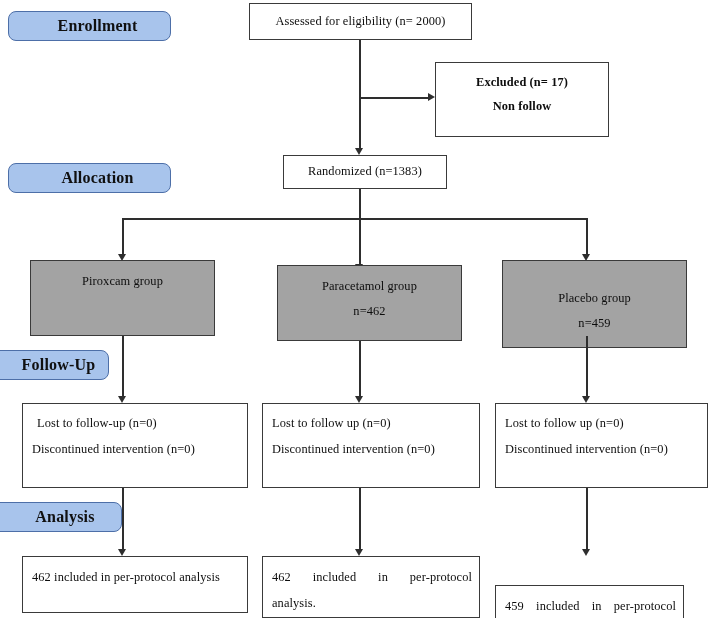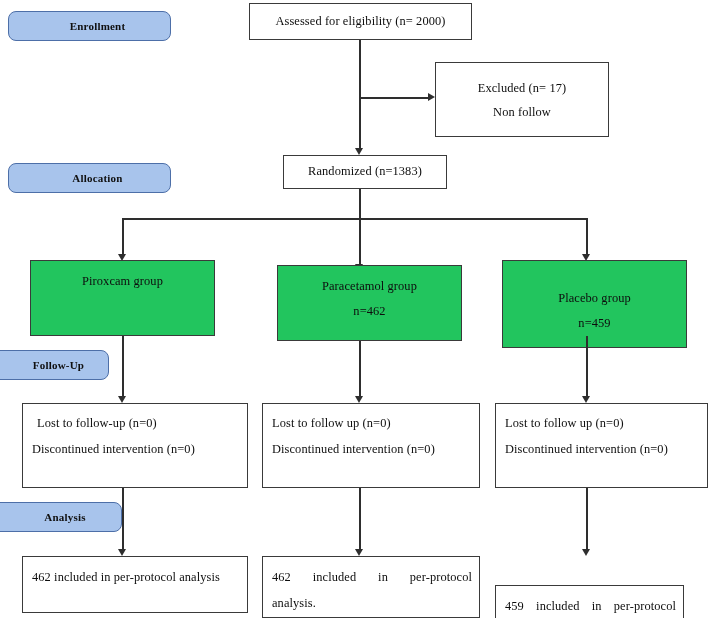--- a/index.html
+++ b/index.html
@@ -49,7 +49,7 @@
     align-items: center;
     justify-content: center;
     font-weight: bold;
-    font-size: 11px;
+    font-size: 16px;
     color: #101010;
     letter-spacing: 0.2px;
     padding-left: 16px;

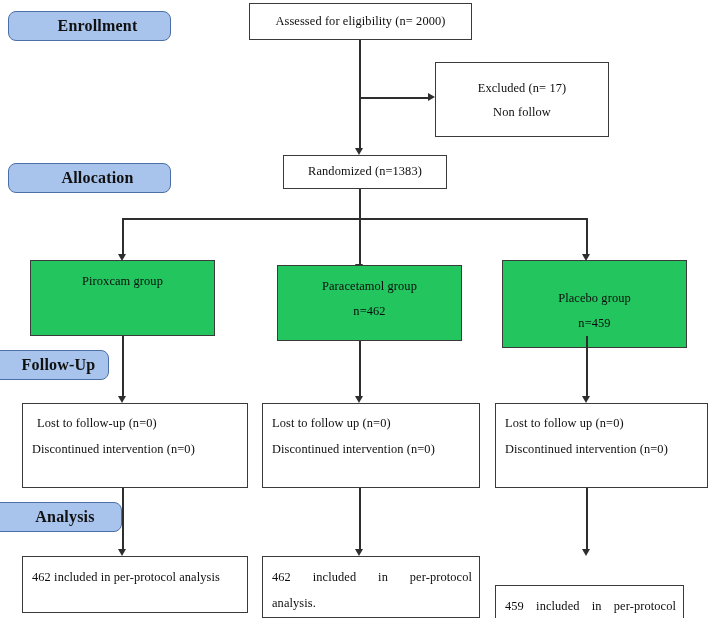--- a/index.html
+++ b/index.html
@@ -108,7 +108,7 @@
   <div class="hline" style="left:360px; top:97px; width:68px;"></div>
   <div class="arrow-right" style="left:428px; top:93px;"></div>
 
-  <div class="node center" style="left:435px; top:62px; width:174px; height:75px; padding-top:17px;">
+  <div class="node center" style="left:435px; top:62px; width:174px; height:75px; padding-top:11px;font-weight:bold;">
     <span class="ln">Excluded (n= 17)</span>
     <span class="ln" style="margin-top:6px;">Non follow</span>
   </div>

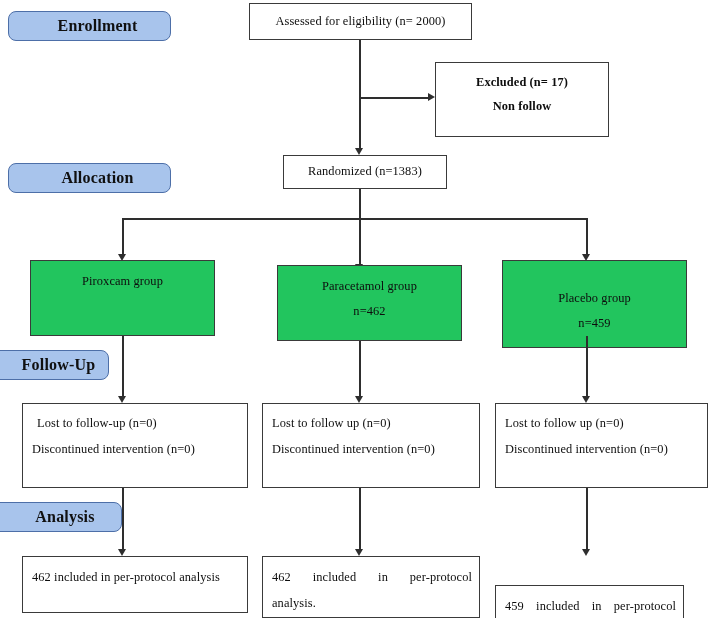--- a/index.html
+++ b/index.html
@@ -31,7 +31,7 @@
     line-height: 1.45;
     letter-spacing: 0.1px;
   }
-  .node.gray { background: #22c55e; }
+  .node.gray { background: #a3a3a3; }
   .node.center  { align-items: center; }
   .node .ln { display: block; width: 100%; }
   .node.center .ln { text-align: center; }

